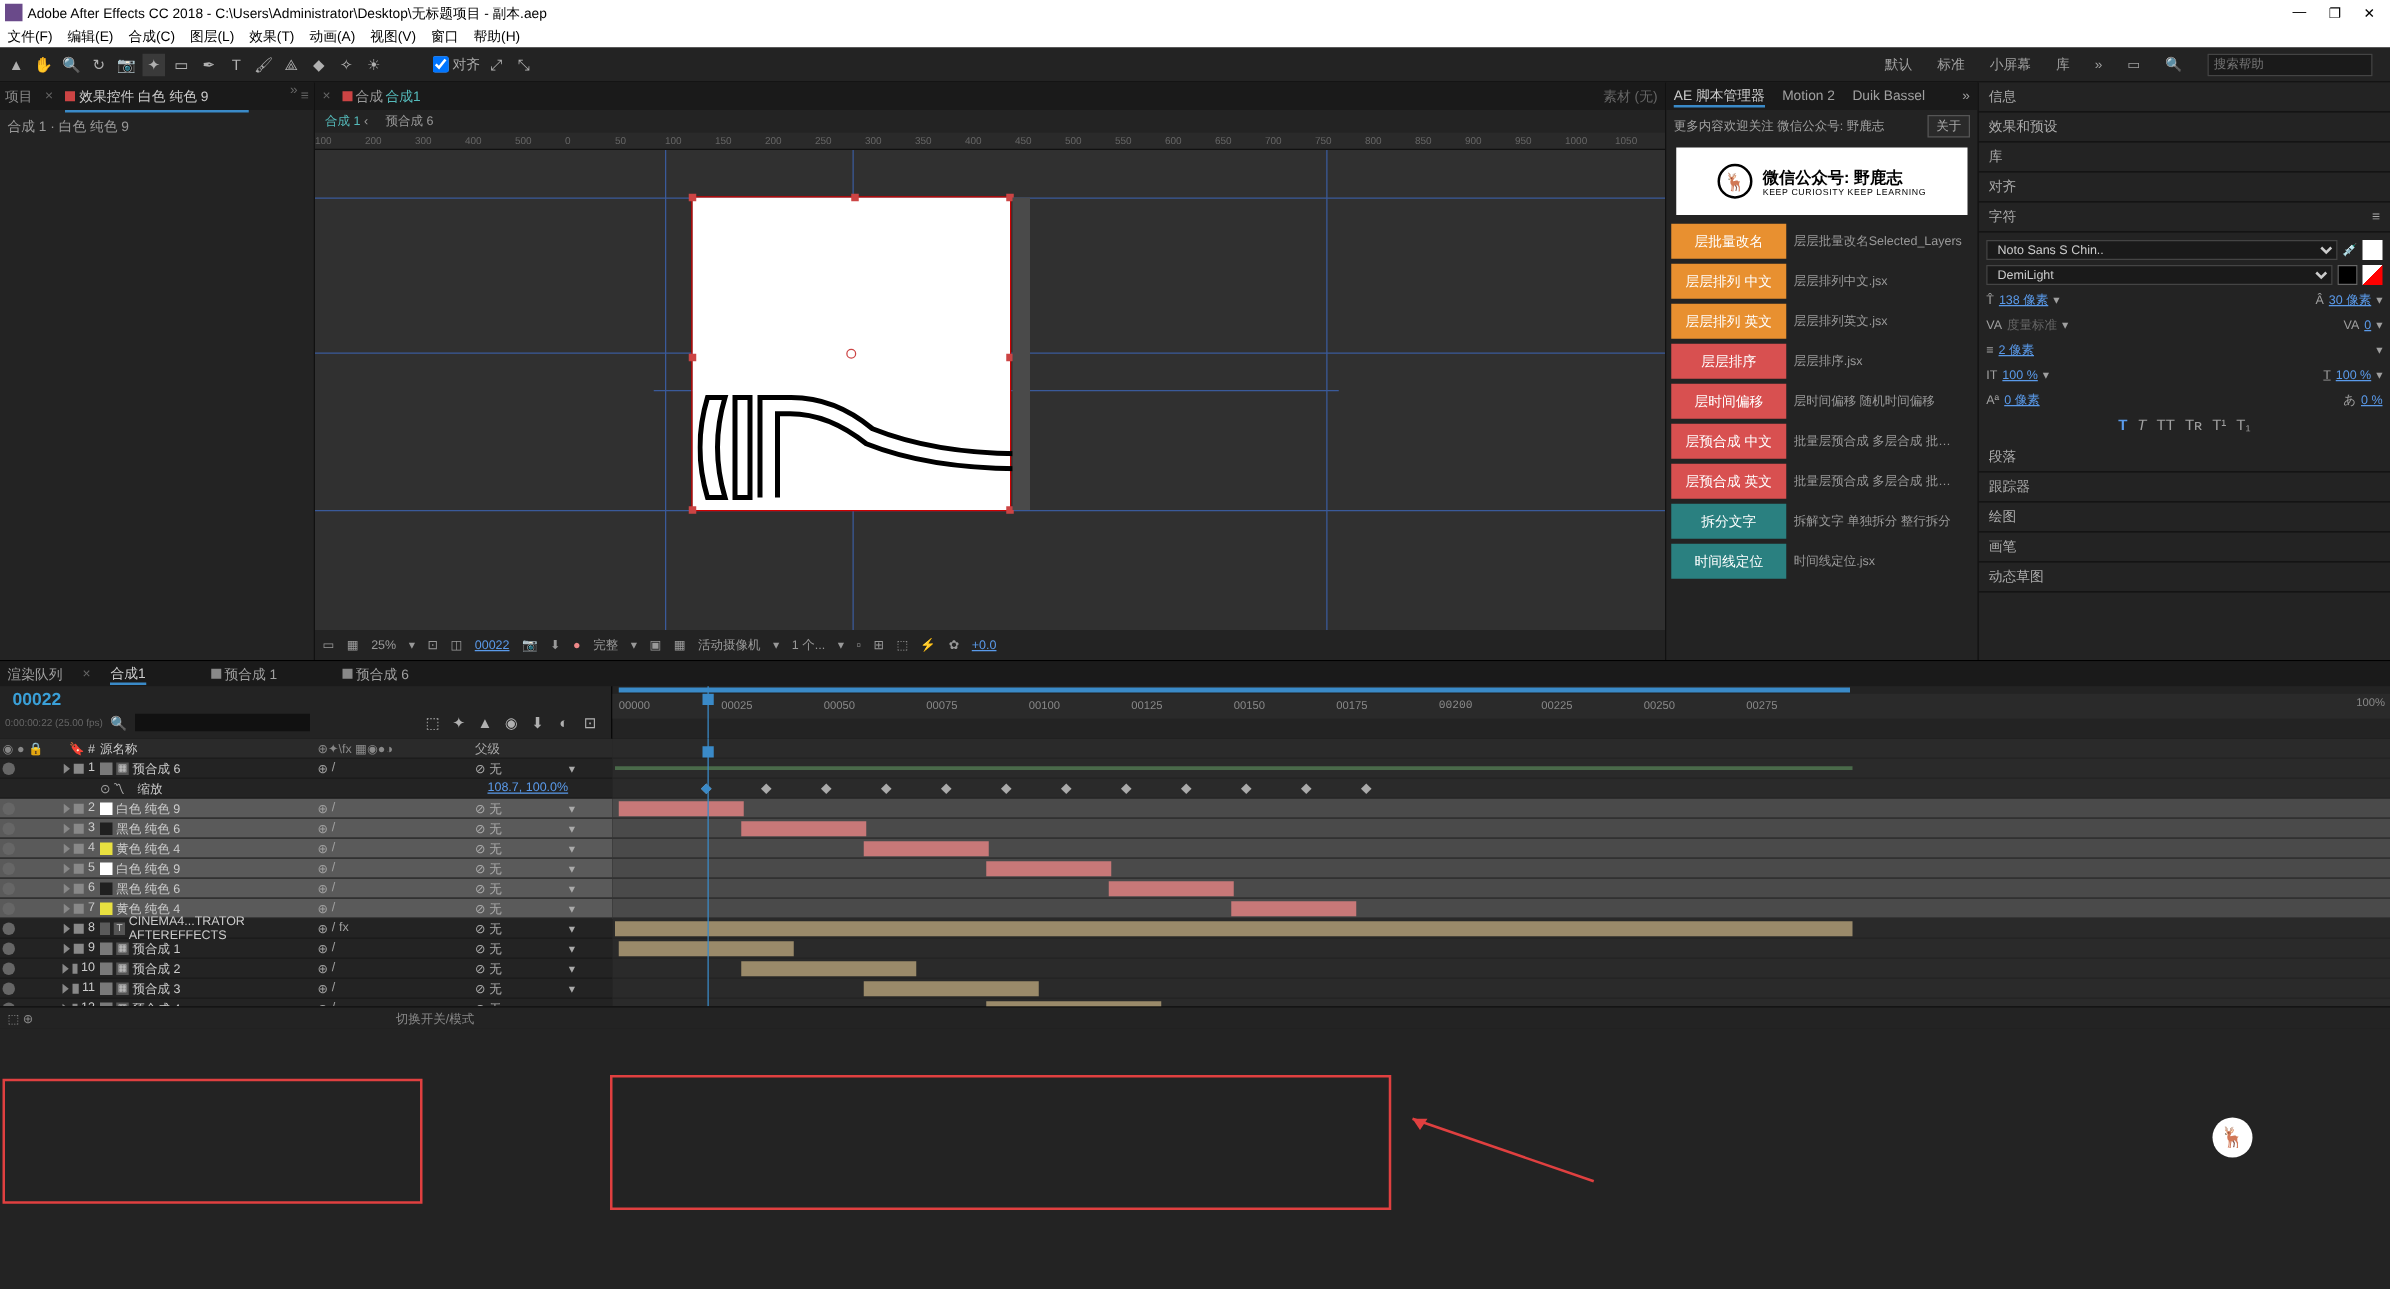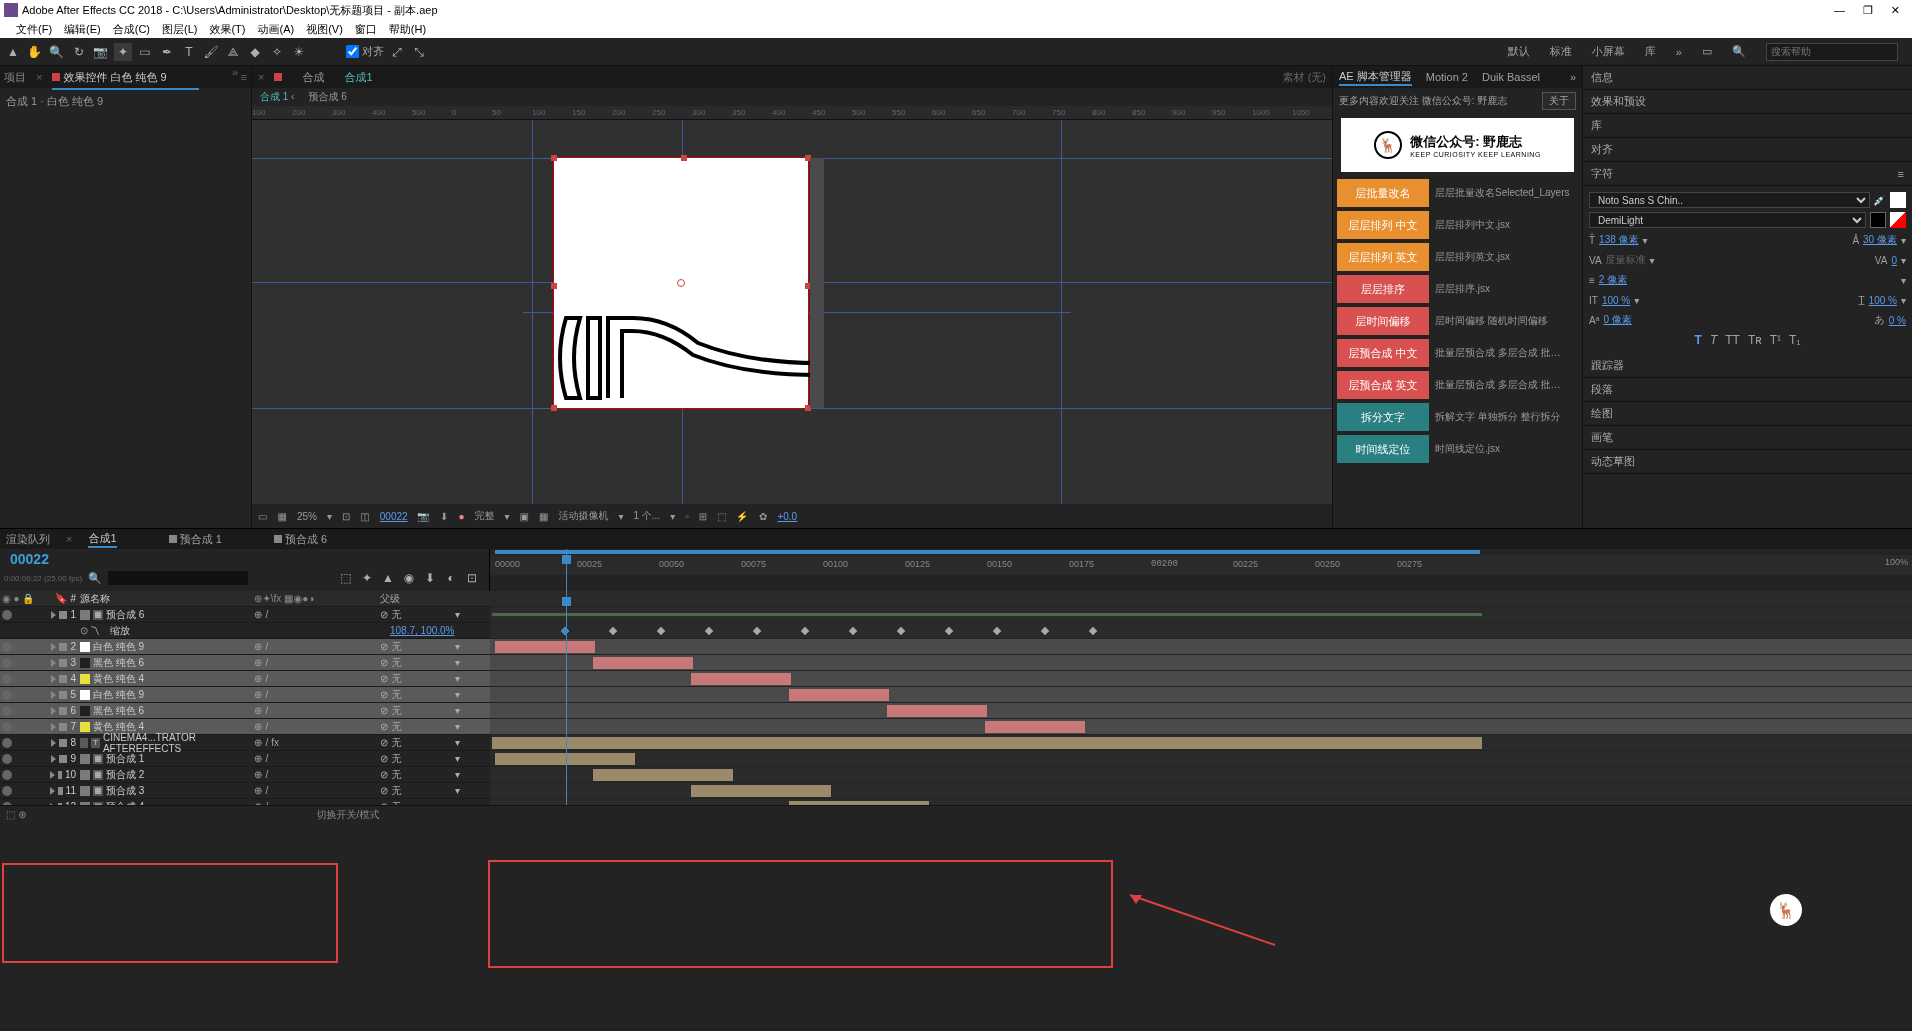--- a/index.html
+++ b/index.html
@@ -7,7 +7,7 @@
 .titlebar { background: #fff; color: #000; display: flex; align-items: center; height: 20px; padding: 0 4px; }
 .titlebar .icon { width: 14px; height: 14px; background: #6a4a8a; margin-right: 4px; }
 .titlebar .wincontrols { margin-left: auto; display: flex; gap: 18px; padding-right: 8px; }
-.menubar { background: #fff; color: #000; height: 18px; display: flex; gap: 12px; padding: 0 16px; font-size: 11px; align-items: center; }
+.menubar { background: #fff; color: #000; height: 18px; display: flex; gap: 12px; padding: 0 6px; font-size: 11px; align-items: center; }
 .toolbar { background: #232323; height: 28px; border-bottom: 1px solid #111; display: flex; align-items: center; padding: 0 4px; gap: 4px; }
 .tool-ico { width: 18px; height: 18px; display: inline-flex; align-items: center; justify-content: center; color: #b0b0b0; font-size: 12px; }
 .tool-ico.active { background: #3a3a3a; }

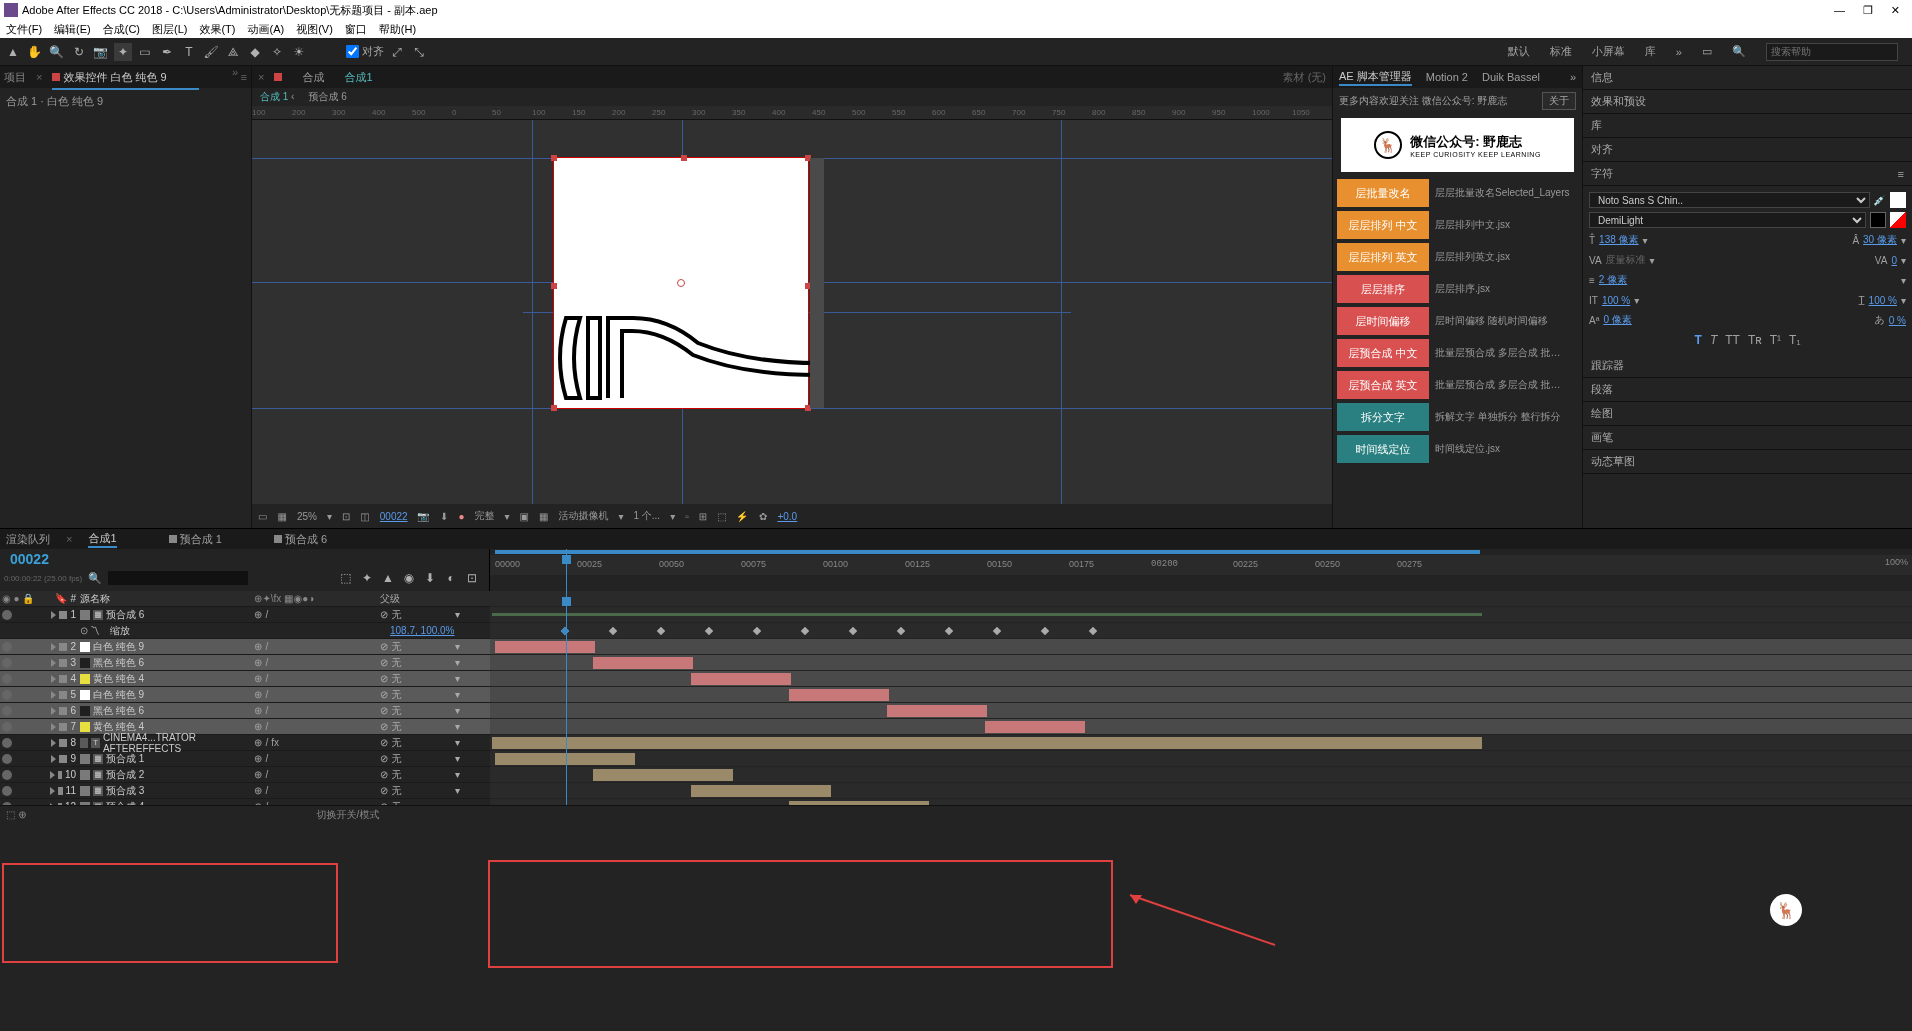--- a/index.html
+++ b/index.html
@@ -22,7 +22,7 @@
 .left-content { padding: 4px 6px; color: #999; font-size: 11px; }
 .center-col { flex: 1; background: #1e1e1e; display: flex; flex-direction: column; }
 .comp-tabs { display: flex; background: #1a1a1a; height: 22px; align-items: center; padding: 0 6px; gap: 10px; }
-.comp-tabs .tab { color: #888; display: flex; gap: 20px; align-items: center; }
+.comp-tabs .tab { color: #888; display: flex; gap: 2px; align-items: center; }
 .viewer-tabs { display: flex; background: #232323; height: 18px; align-items: center; padding: 0 8px; gap: 14px; font-size: 10px; }
 .viewer-tabs span { color: #999; }
 .viewer-tabs .cyan { color: #5bb; }

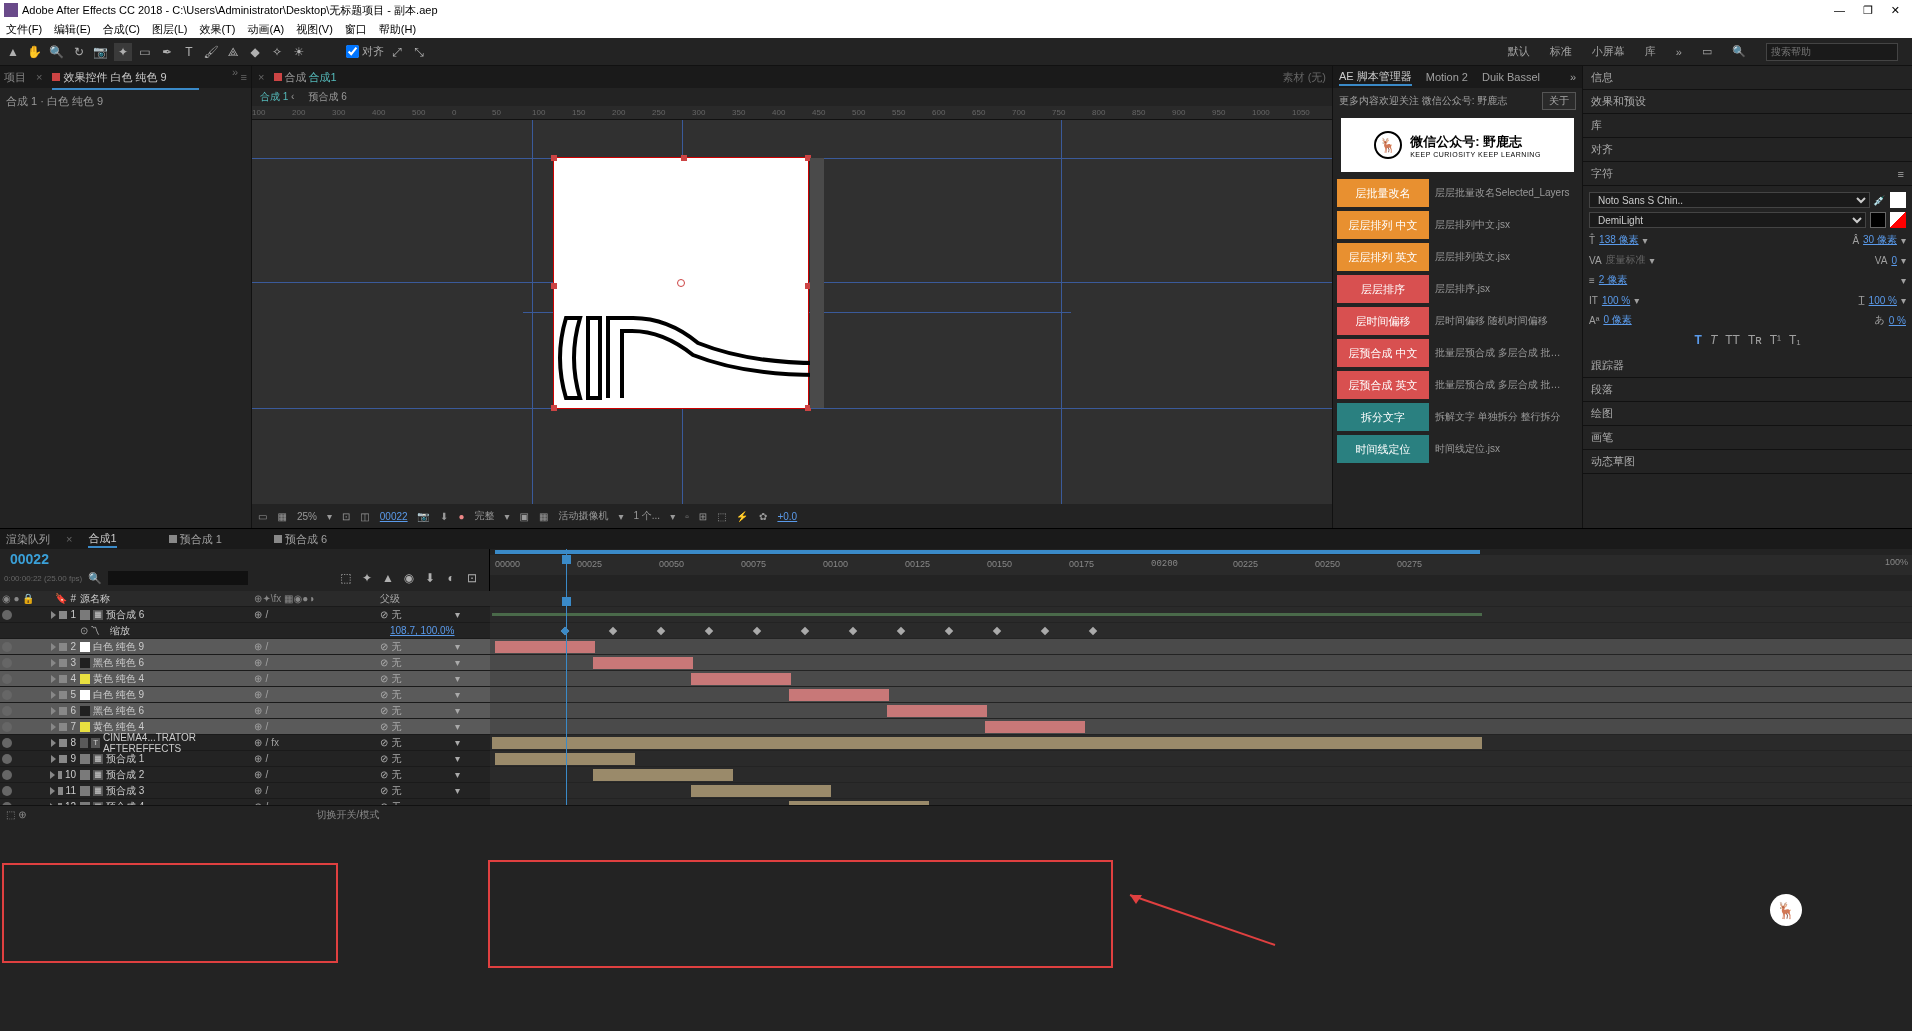--- a/index.html
+++ b/index.html
@@ -387,8 +387,8 @@
             <span>T₁</span>
           </div>
         </div>
+        <div class="prop-section">段落</div>
         <div class="prop-section">跟踪器</div>
-        <div class="prop-section">段落</div>
         <div class="prop-section">绘图</div>
         <div class="prop-section">画笔</div>
         <div class="prop-section">动态草图</div>

